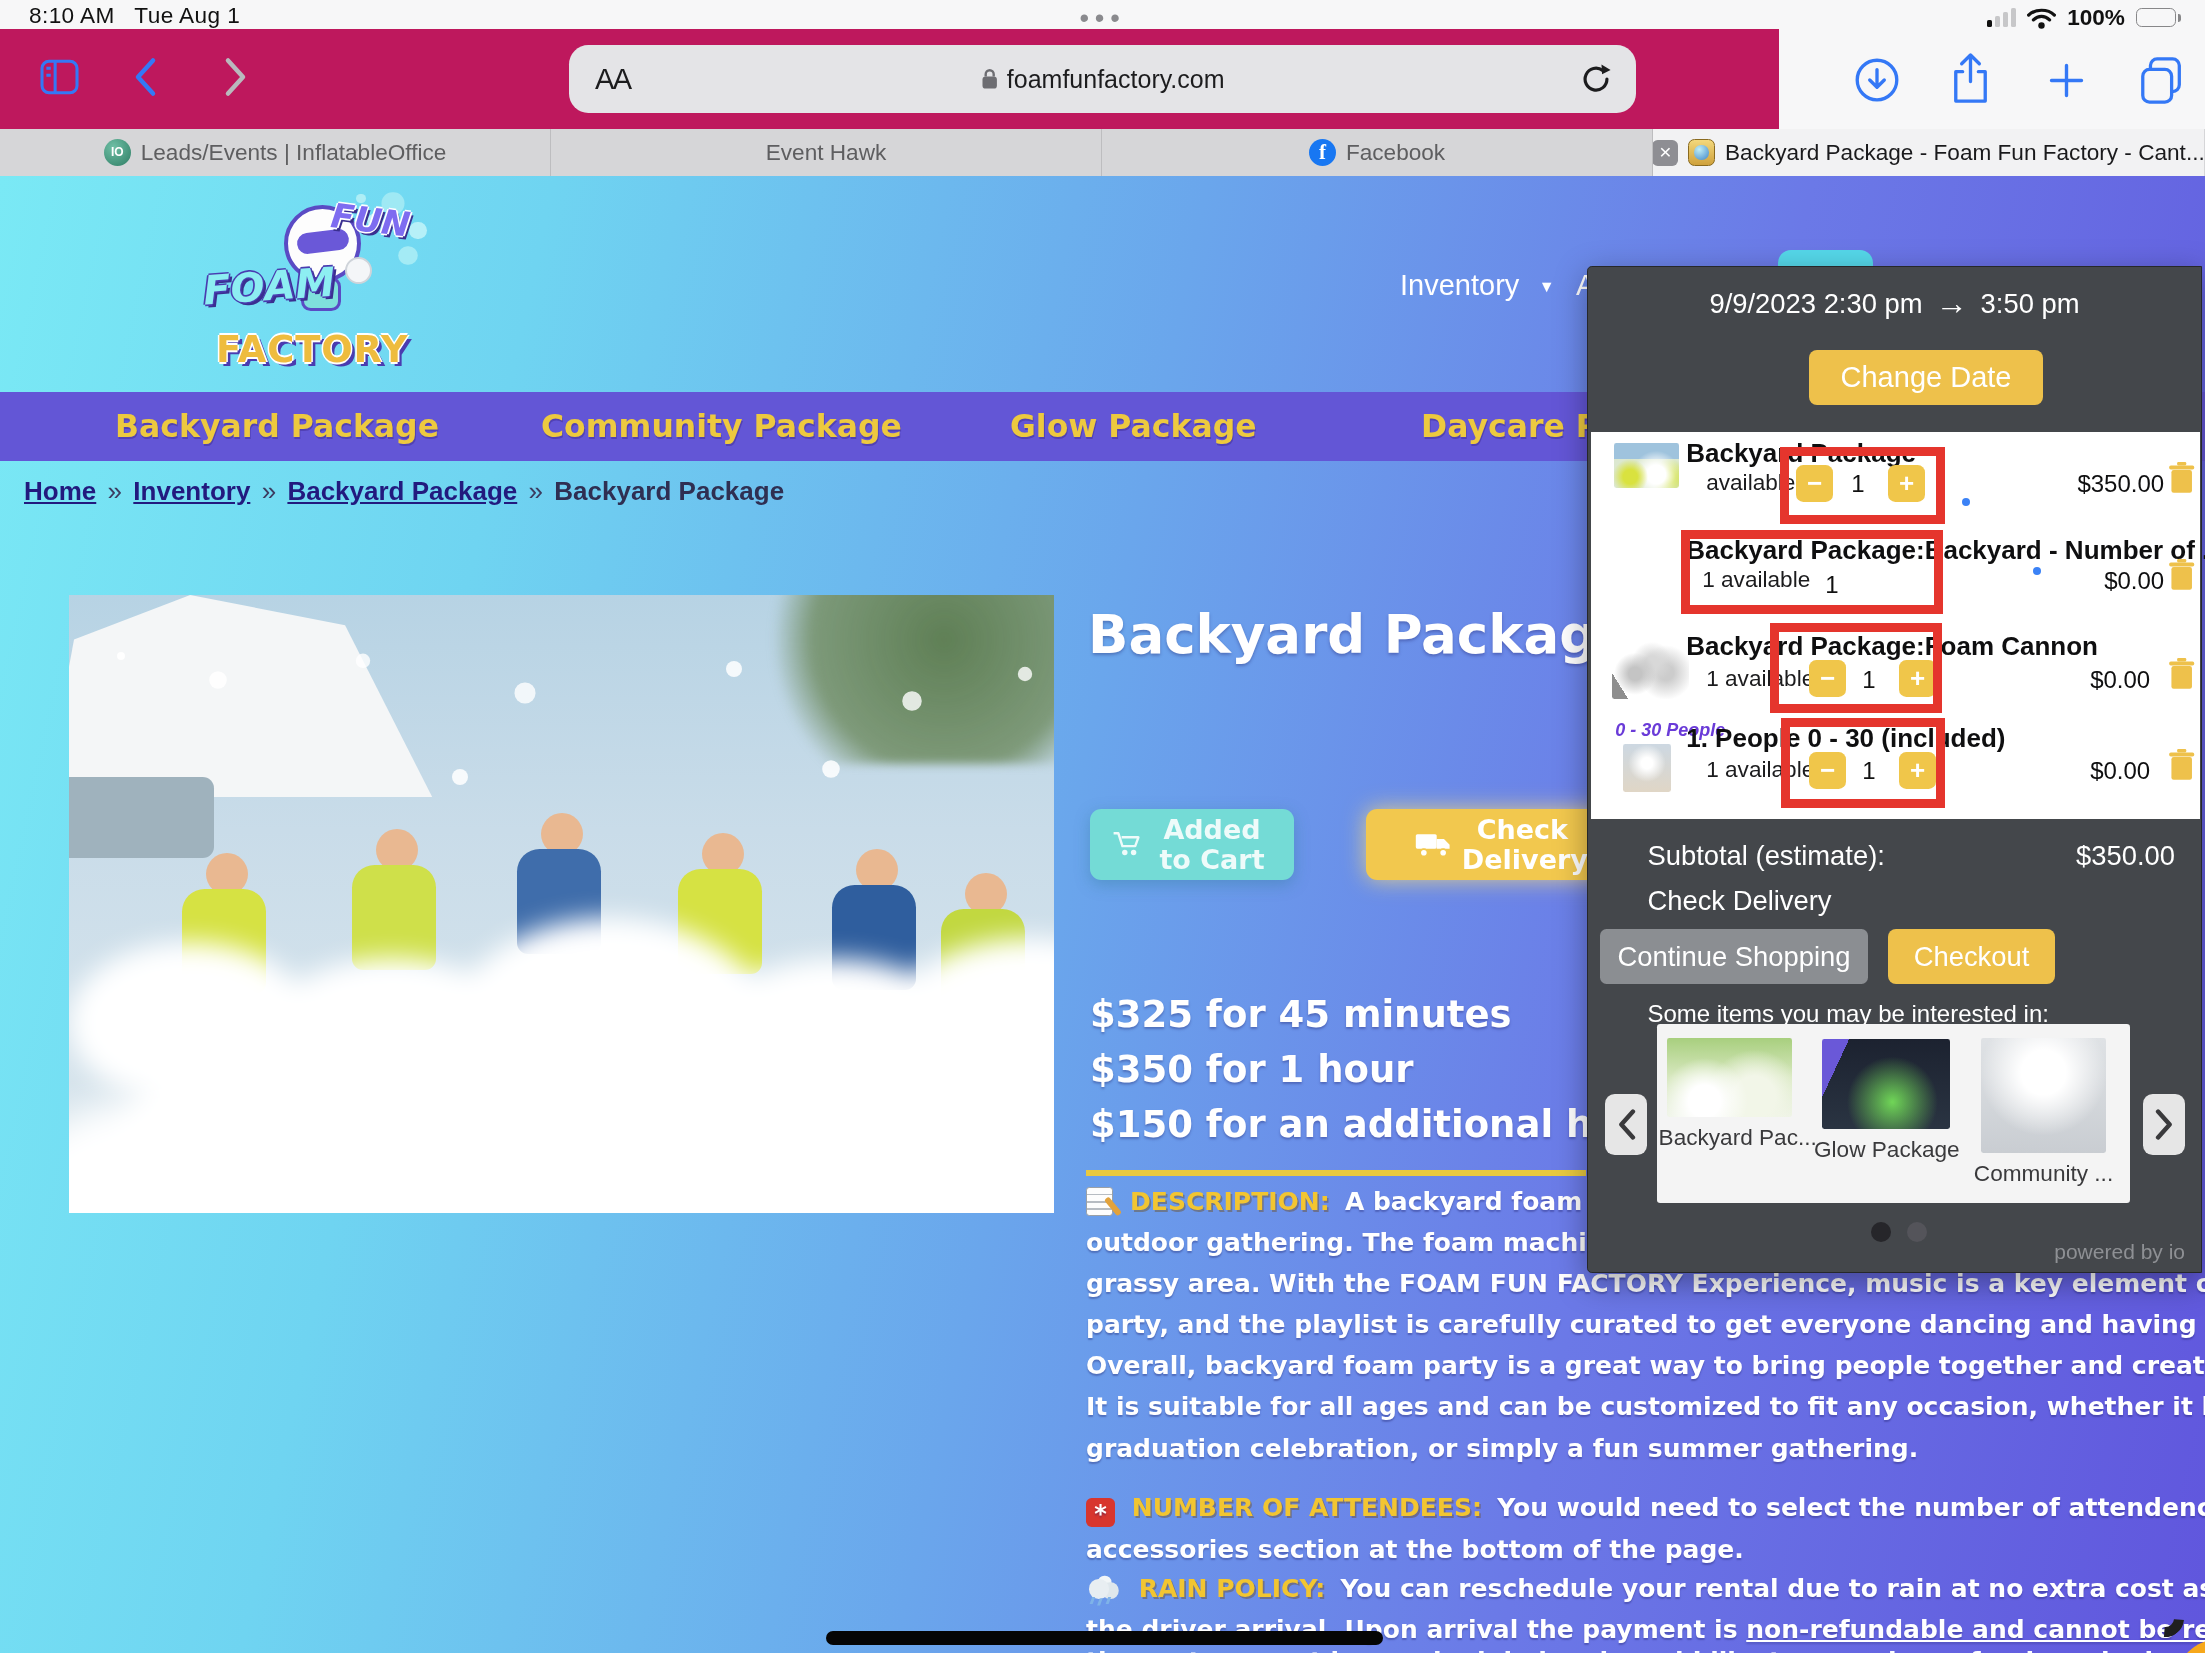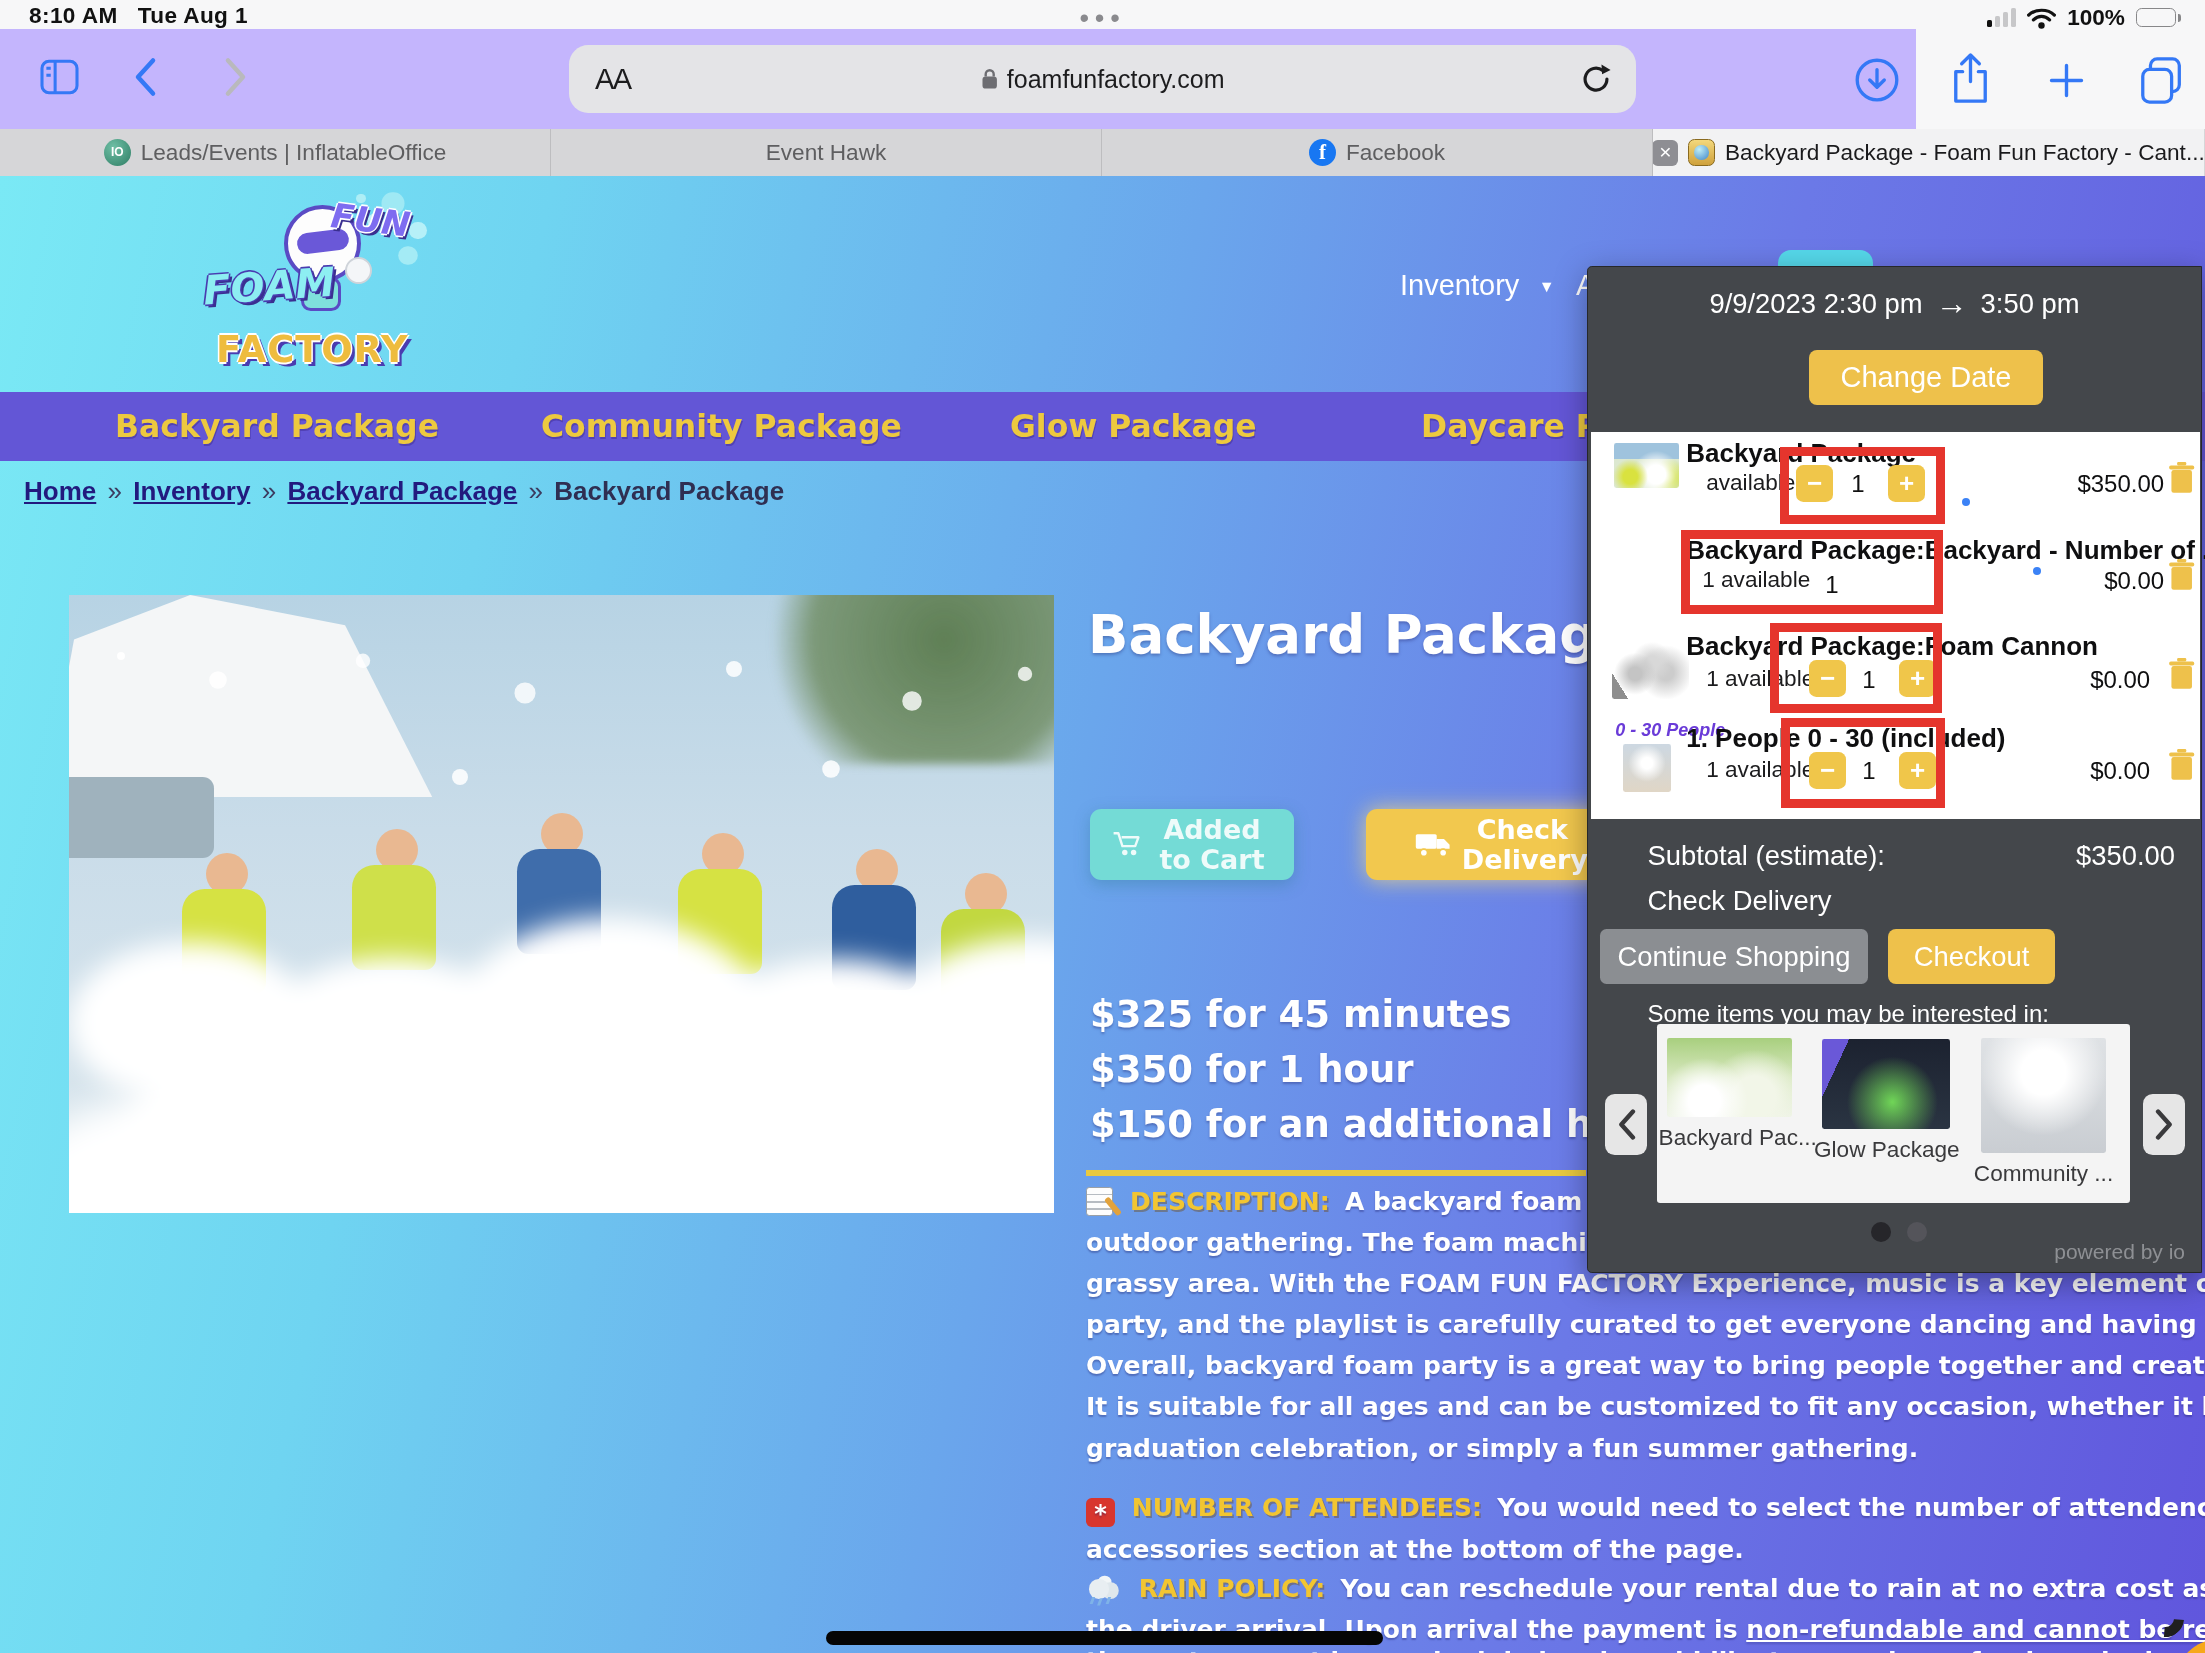--- a/index.html
+++ b/index.html
@@ -10,7 +10,7 @@
 
   
   .status-bar { left:0; top:0; width:2205px; height:29px; background:#f7f7f8; }
-  .status-left { left:29px; top:3.2px; font-size:22.6px; font-weight:bold; color:#111; letter-spacing:0.4px; }
+  .status-left { left:29px; top:3.2px; font-size:22.6px; font-weight:normal; color:#111; letter-spacing:0.4px; }
   .stage-dots { left:0; right:0; top:1.6px; text-align:center; color:#8a8a8e; font-size:27.4px; letter-spacing:5.7px; }
   .status-right { right:24px; top:4.8px; display:flex; align-items:center; gap:11.3px; }
   .sigbars { display:flex; align-items:flex-end; gap:3.2px; height:19.4px; }

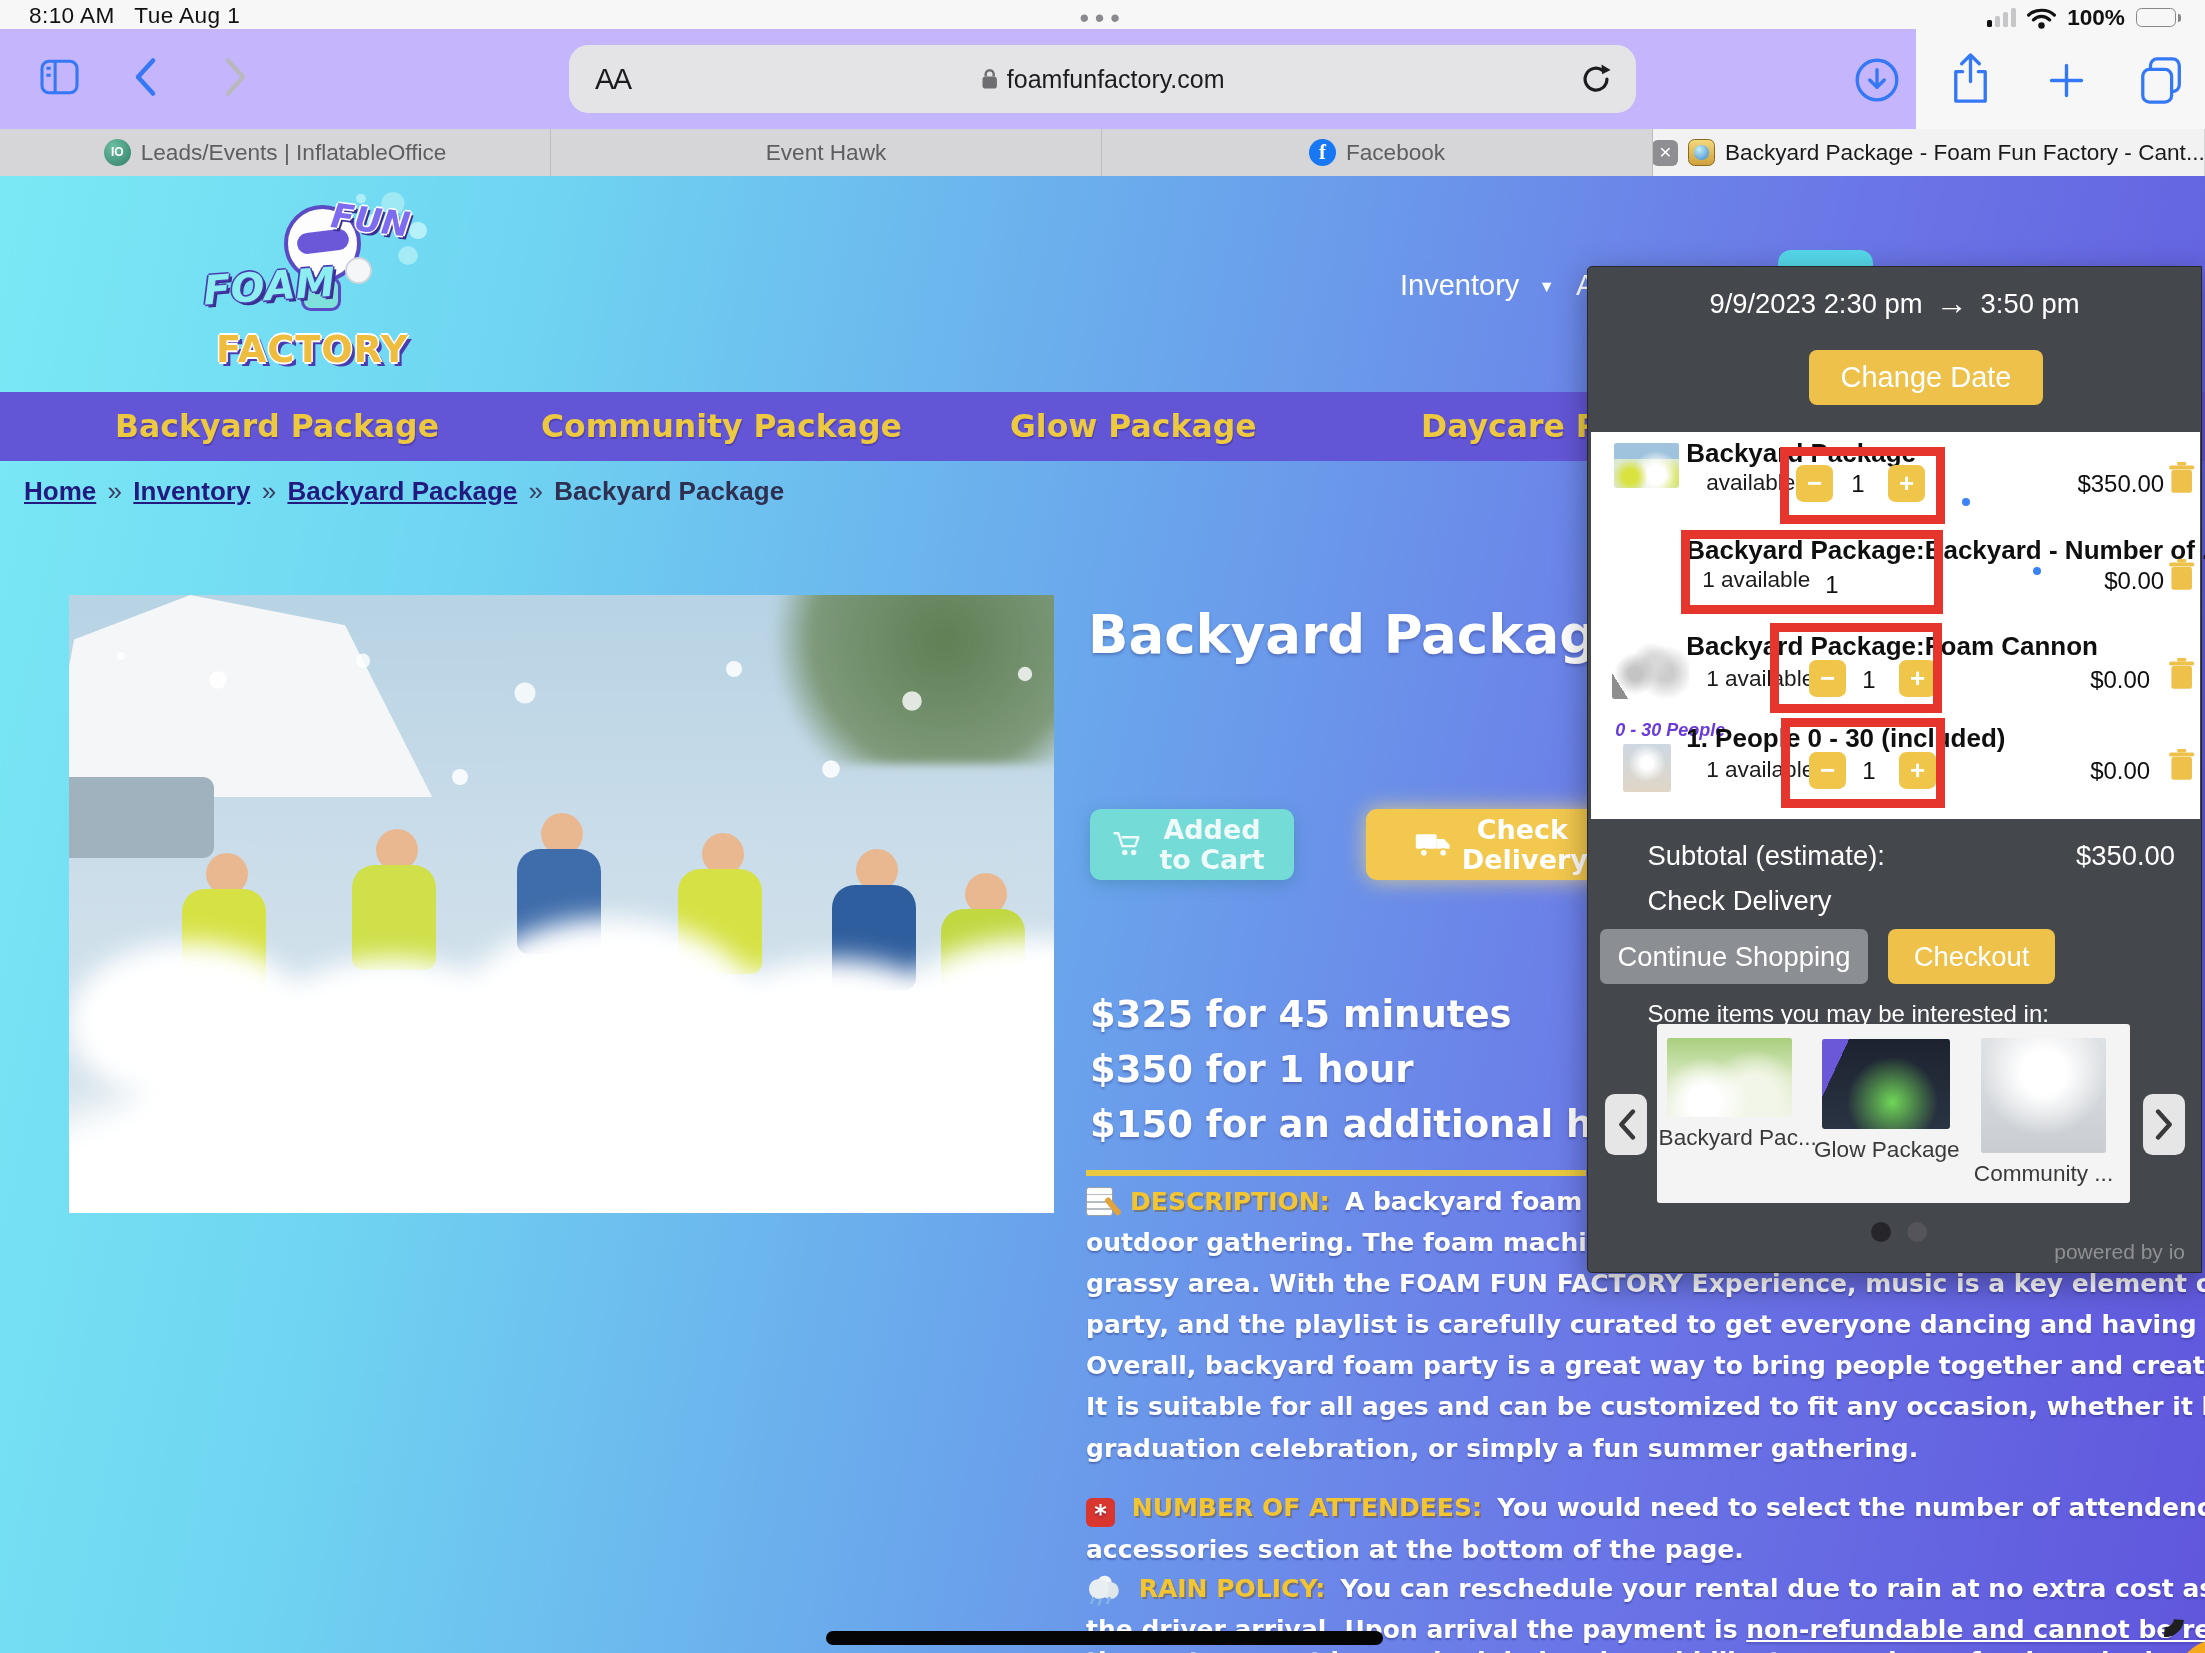--- a/index.html
+++ b/index.html
@@ -19,7 +19,7 @@
   .battery-fill { width:100%; height:100%; background:#111; border-radius:3.2px; }
   .battery-tip { width:3.2px; height:8px; background:#878789; border-radius:0 2.4px 2.4px 0; margin-left:1.6px; }
 
-  .toolbar { left:0; top:29px; width:1916px; height:100px; background:#c4b5fd; }
+  .toolbar { left:0; top:29px; width:1779px; height:100px; background:#be185d; }
   .url-pill { left:569px; top:16px; width:1067px; height:68px; background:#e4e4e7; border-radius:19.4px; display:flex; align-items:center; }
   .aa { position:absolute; left:26px; font-size:29px; color:#1c1c1e; letter-spacing:-1.6px; }
   .domain-wrap { margin:0 auto; display:flex; align-items:center; gap:7px; font-size:25px; color:#1c1c1e; }

